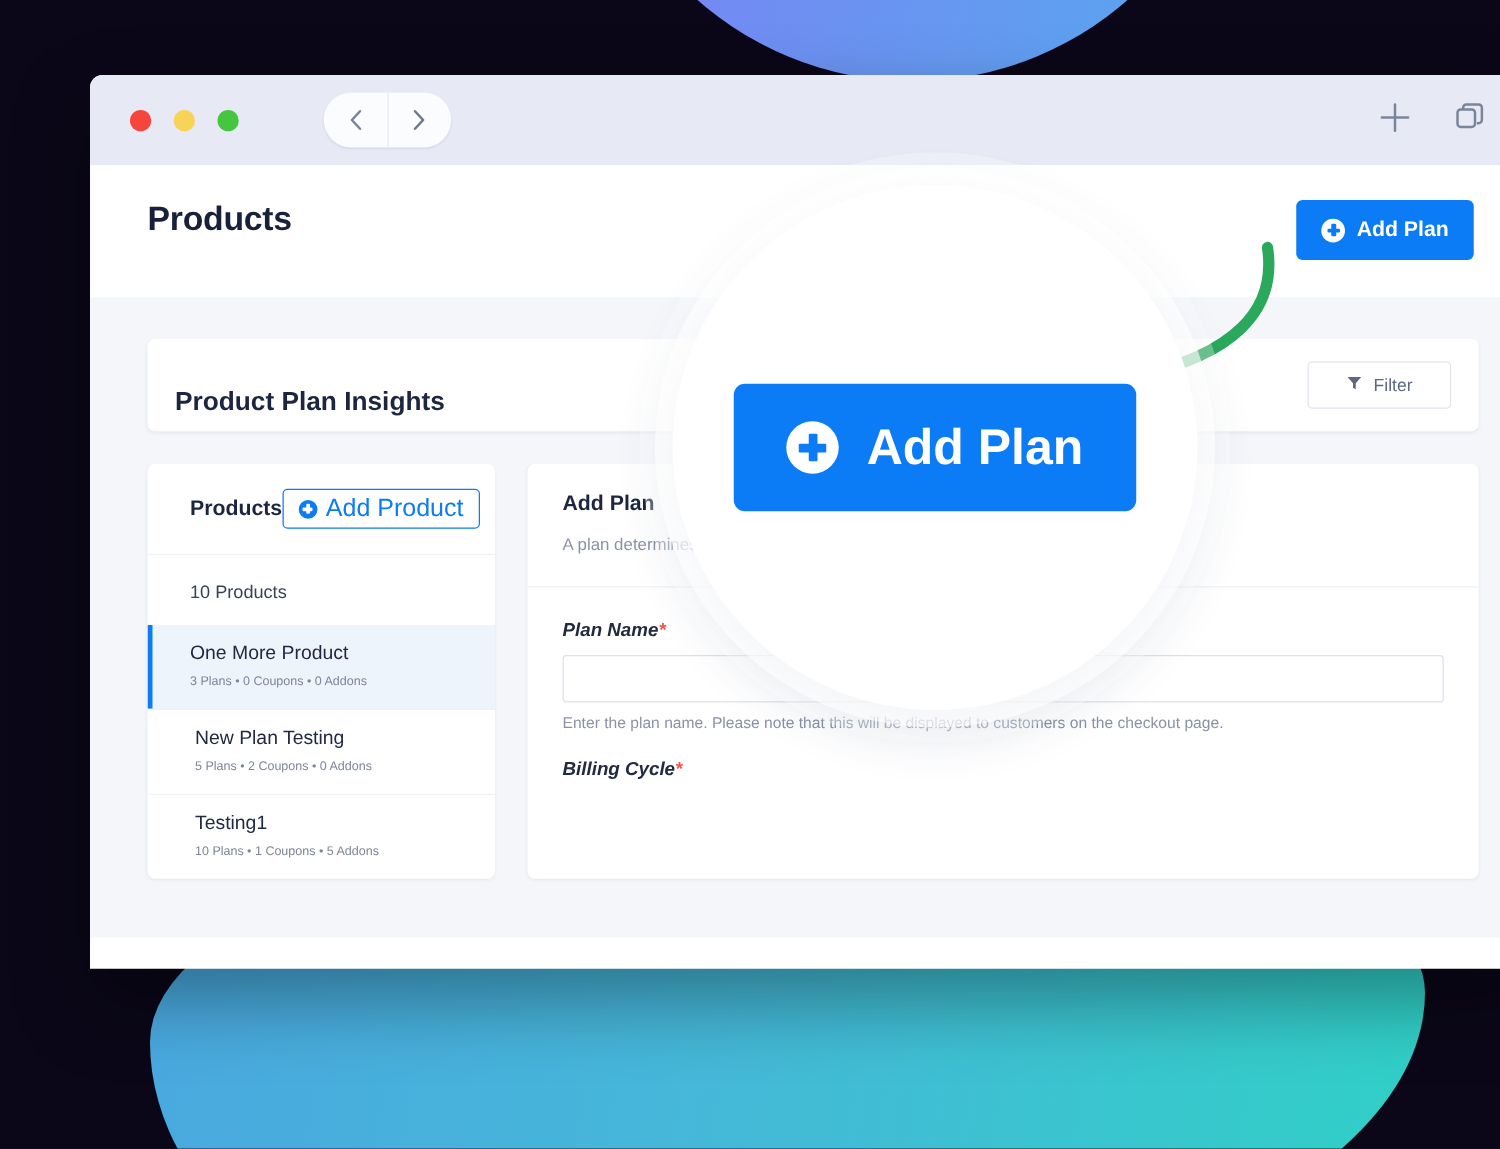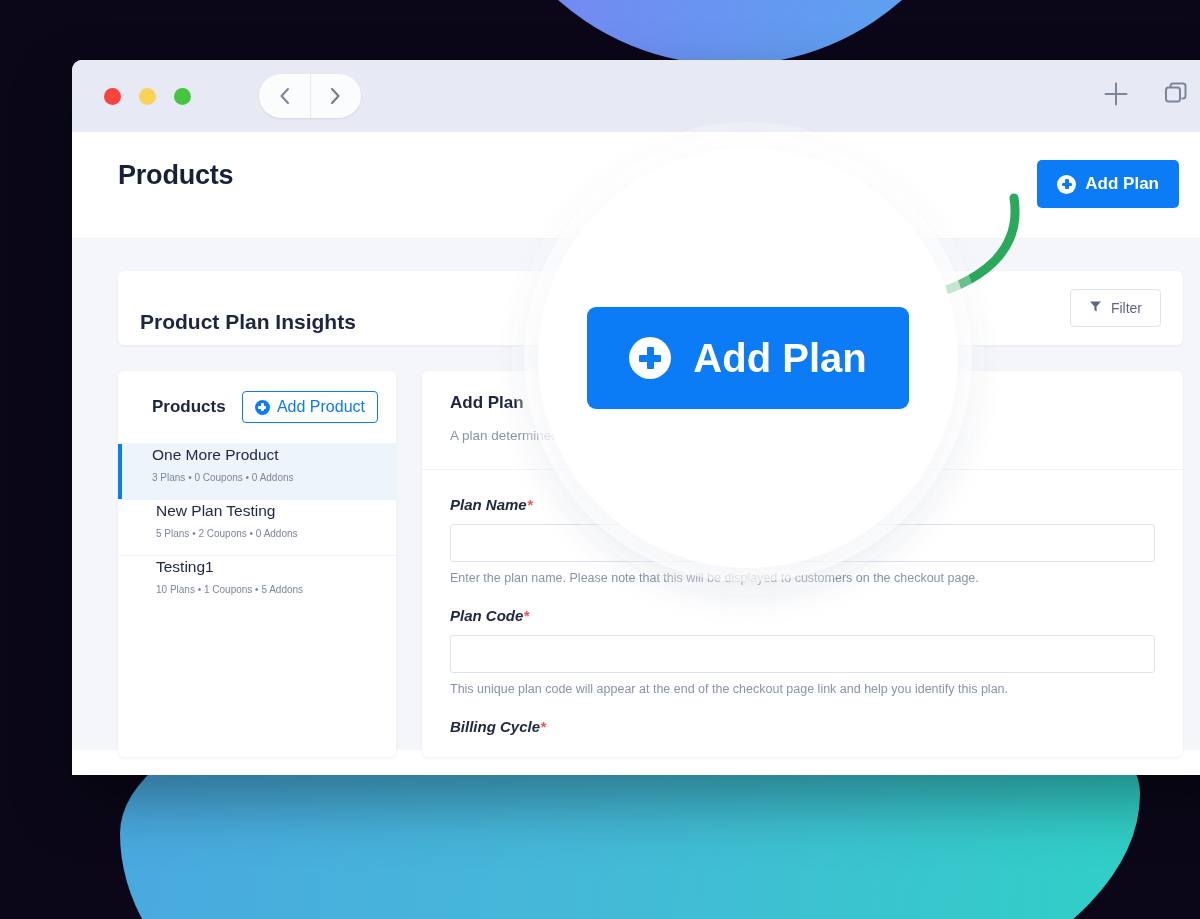--- a/index.html
+++ b/index.html
@@ -182,7 +182,7 @@
     border: 1px solid #dfe3ec;
     border-radius: 4px;
     height: 38px;
-    padding: 0 18px;
+    padding: 0 30px;
     display: flex;
     align-items: center;
     gap: 9px;

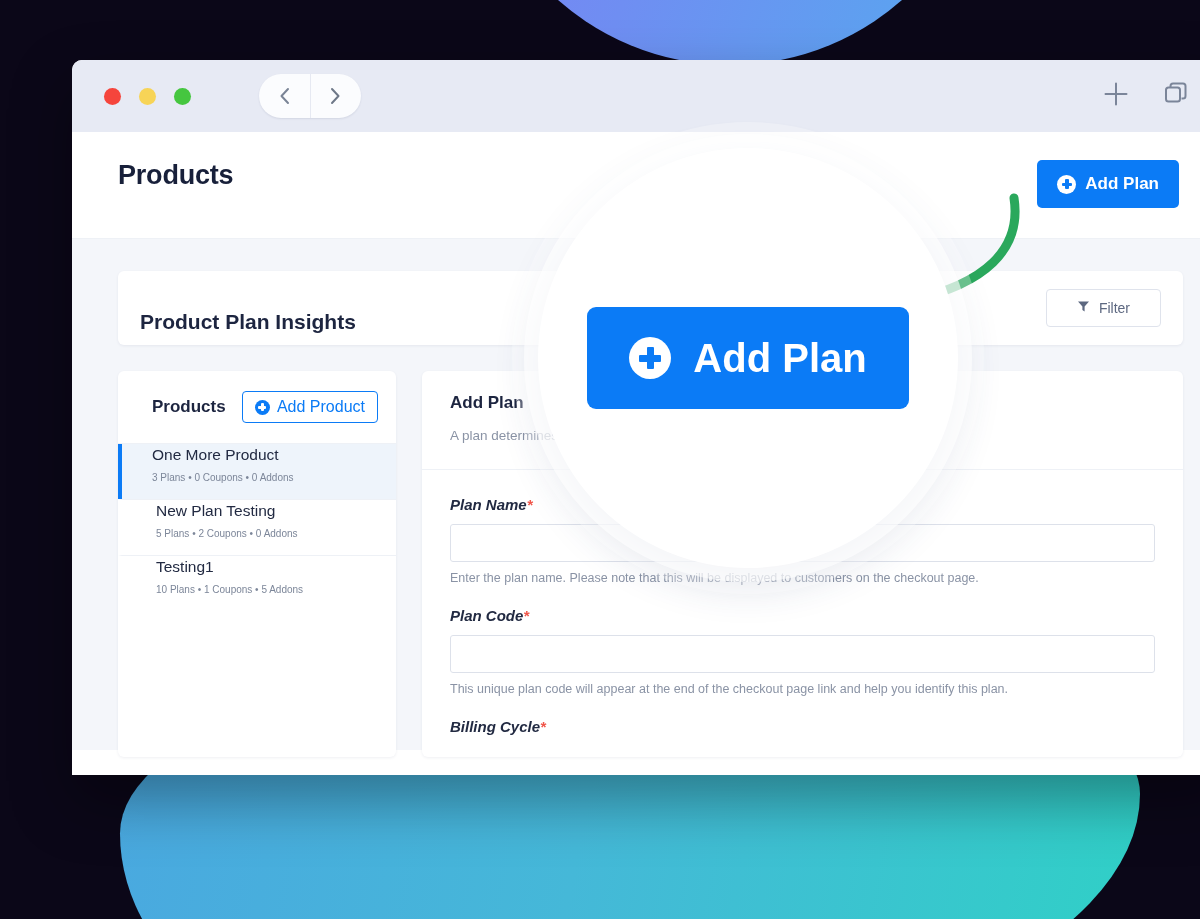--- a/index.html
+++ b/index.html
@@ -215,7 +215,7 @@
     border-radius: 4px;
     height: 32px;
     padding: 0 12px;
-    font-size: 16px;
+    font-size: 20px;
     display: flex;
     align-items: center;
     gap: 7px;

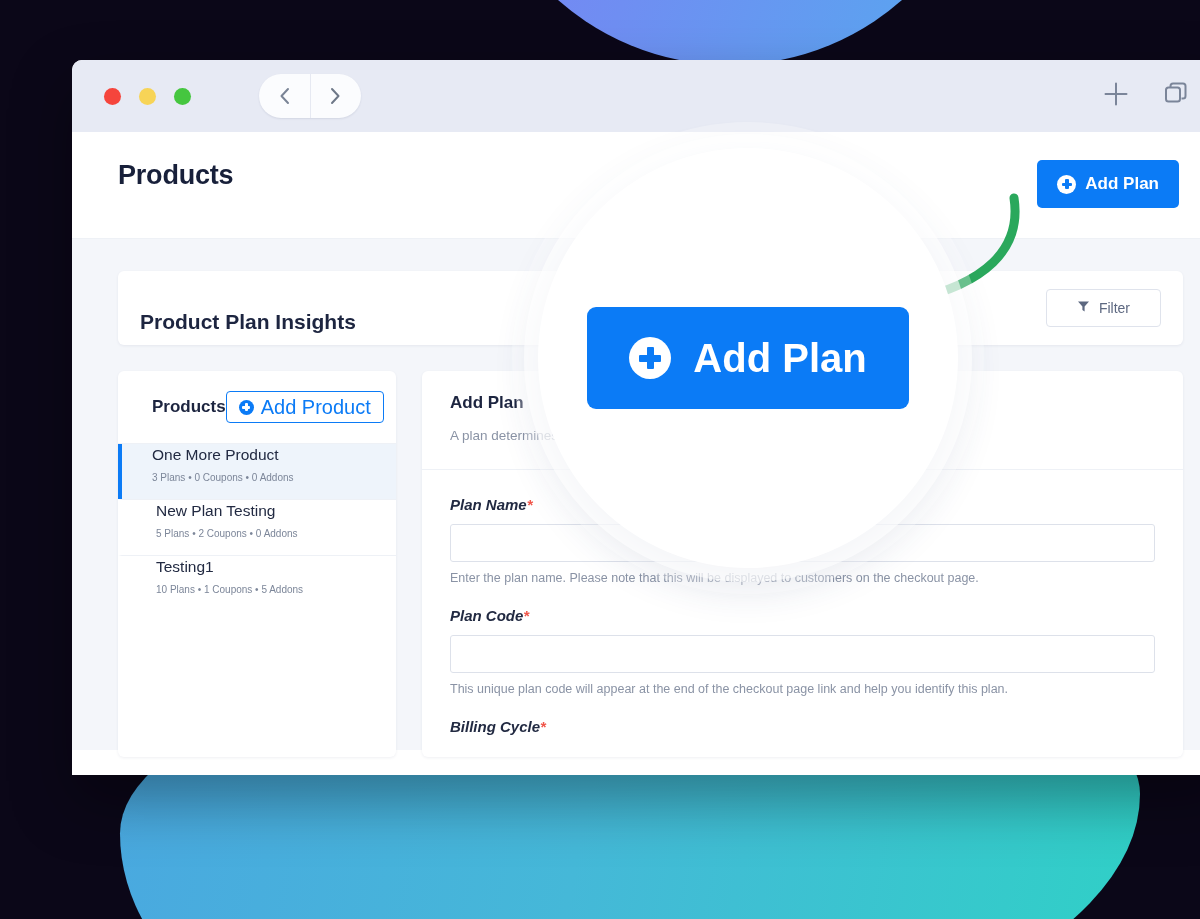--- a/index.html
+++ b/index.html
@@ -426,6 +426,7 @@
             </button>
           </div>
 
+          <div class="products-count">10 Products</div>
 
           <div class="product-item active">
             <div class="product-name">One More Product</div>

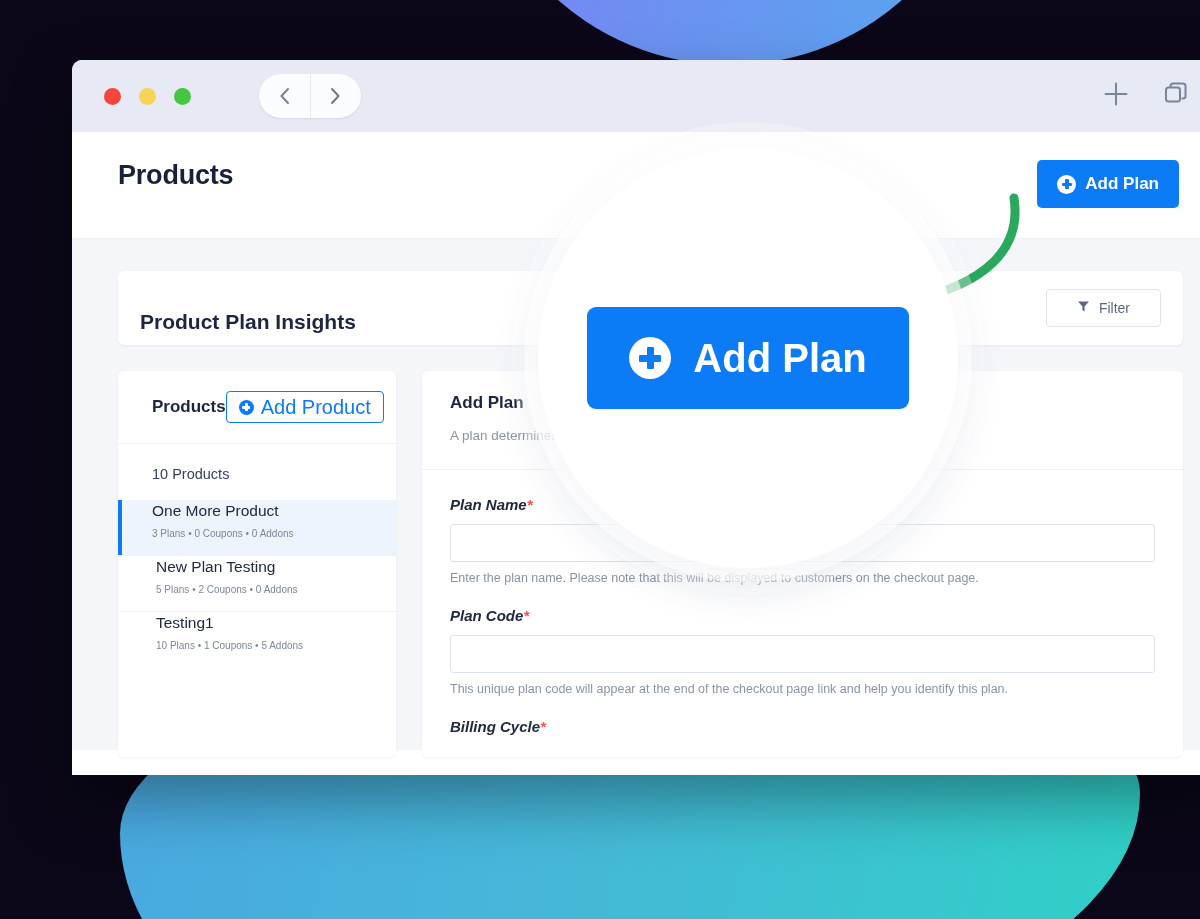--- a/index.html
+++ b/index.html
@@ -233,7 +233,7 @@
     color: #39415a;
   }
   .product-item {
-    padding: 2px 16px 16px 34px;
+    padding: 14px 16px 16px 34px;
     border-left: 4px solid transparent;
     cursor: pointer;
   }

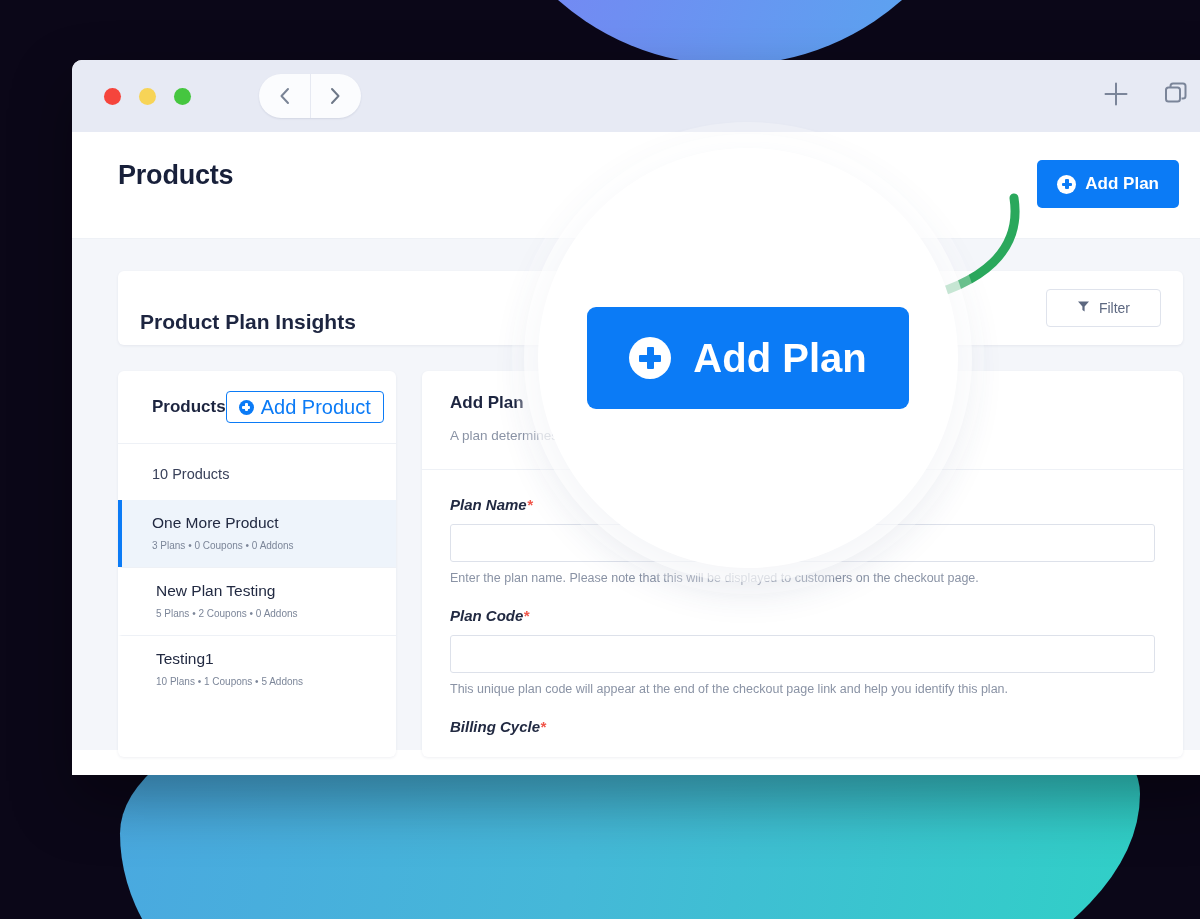--- a/index.html
+++ b/index.html
@@ -458,13 +458,6 @@
               <div class="field-hint">Enter the plan name. Please note that this will be displayed to customers on the checkout page.</div>
             </div>
 
-            <div class="field">
-              <div class="field-label">
-                <span>Plan Code</span><span class="req">*</span>
-              </div>
-              <input class="text-input" type="text" placeholder="" style="">
-              <div class="field-hint">This unique plan code will appear at the end of the checkout page link and help you identify this plan.</div>
-            </div>
 
             <div class="field">
               <div class="field-label">

